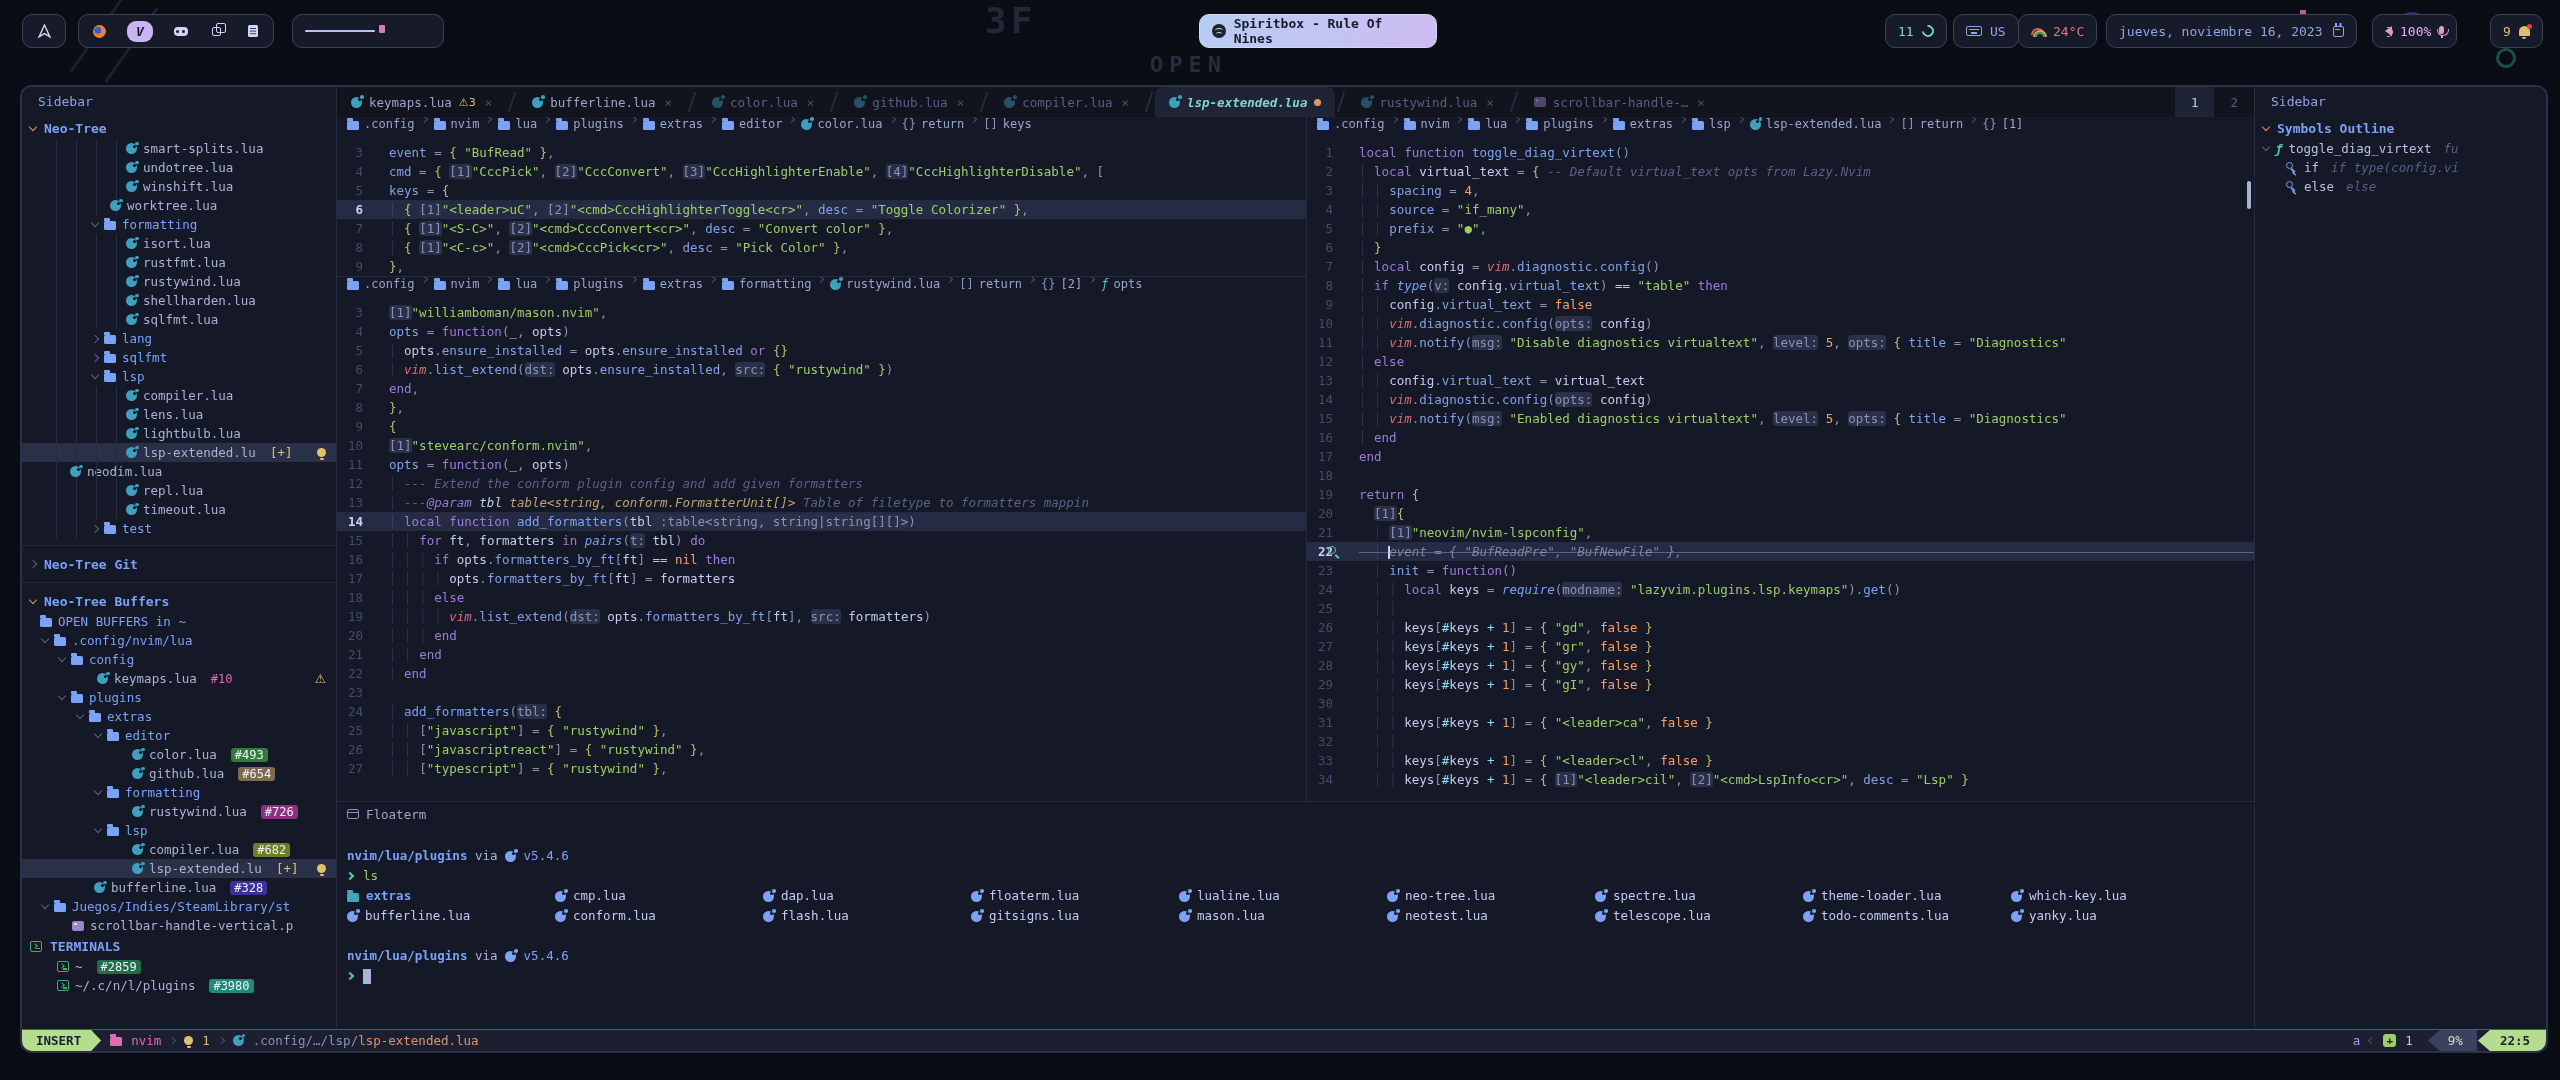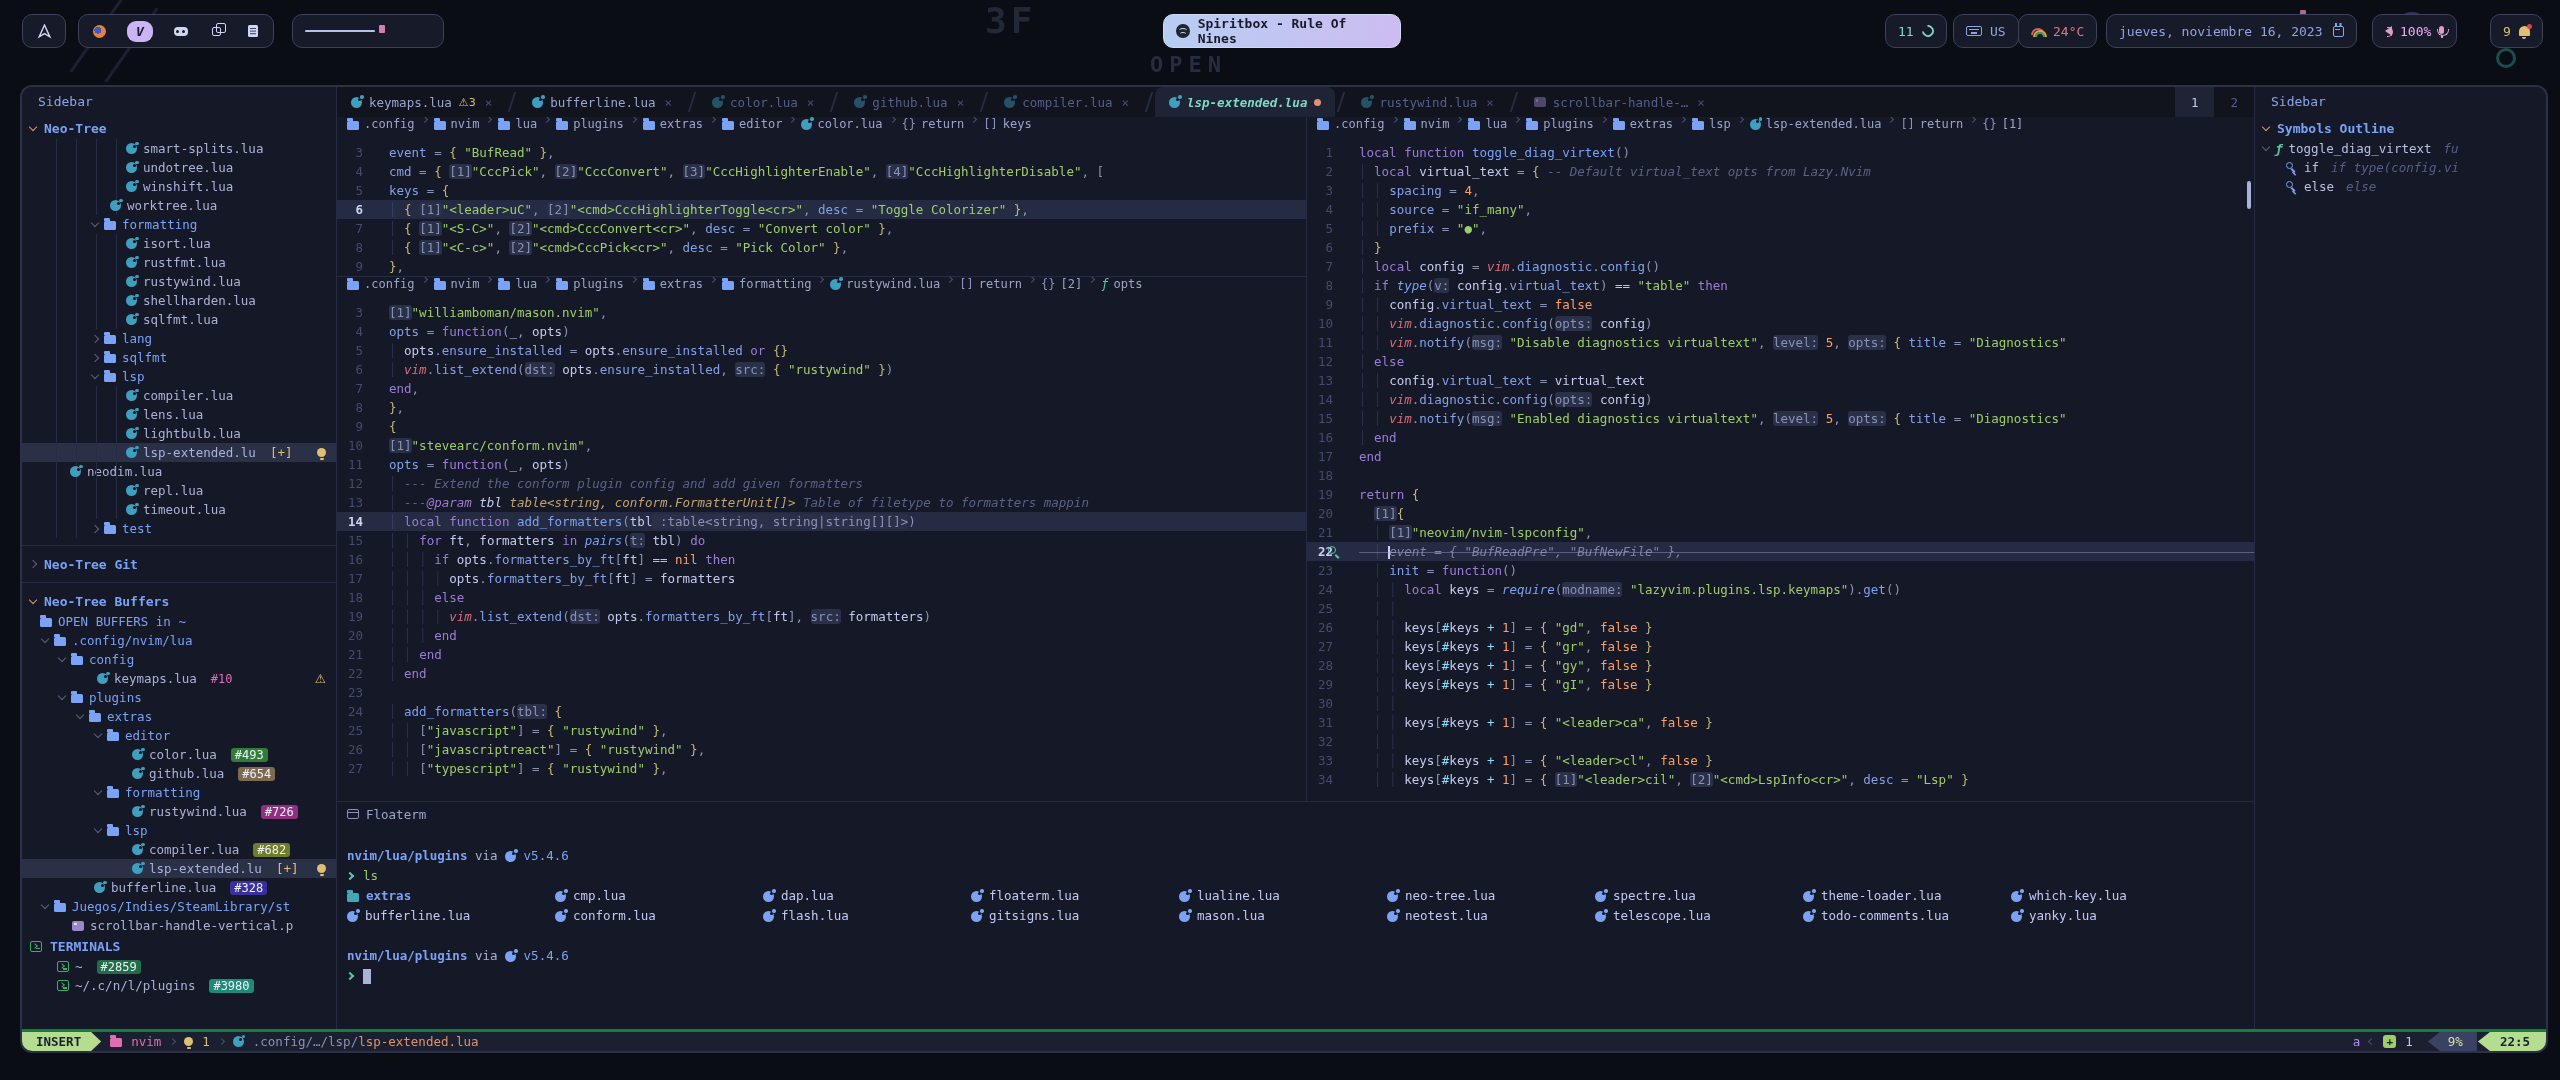--- a/index.html
+++ b/index.html
@@ -19,7 +19,7 @@
   .pill { position:absolute; top:14px; height:34px; background:#171a28; border:1.5px solid #3c415c;
     border-radius:10px; display:flex; align-items:center; gap:8px; padding:0 12px;
     color:#8ea4e8; font-size:13px; }
-  .pill-music { background:linear-gradient(100deg,#b7cdf3,#cdbcf1); border-color:#cfd9f5; color:#171a2a; font-weight:bold; }
+  .pill-music { background:linear-gradient(100deg,#b7cdf3,#cdbcf1); border-color:#cfd9f5; color:#171a2a; font-weight:bold;margin-left:36px; }
   .ws-icon { width:16px; height:16px; display:flex; align-items:center; justify-content:center; }
   .ws-active { background:#c9b4f5; border-radius:9px; padding:3px 9px; color:#1d1433; font-weight:bold; font-style:italic; }
   .i-ff { width:13px; height:13px; border-radius:50%; background:radial-gradient(circle at 38% 40%, #3b5bbf 0 31%, #e8823a 32% 72%, #c9502e 73%); }

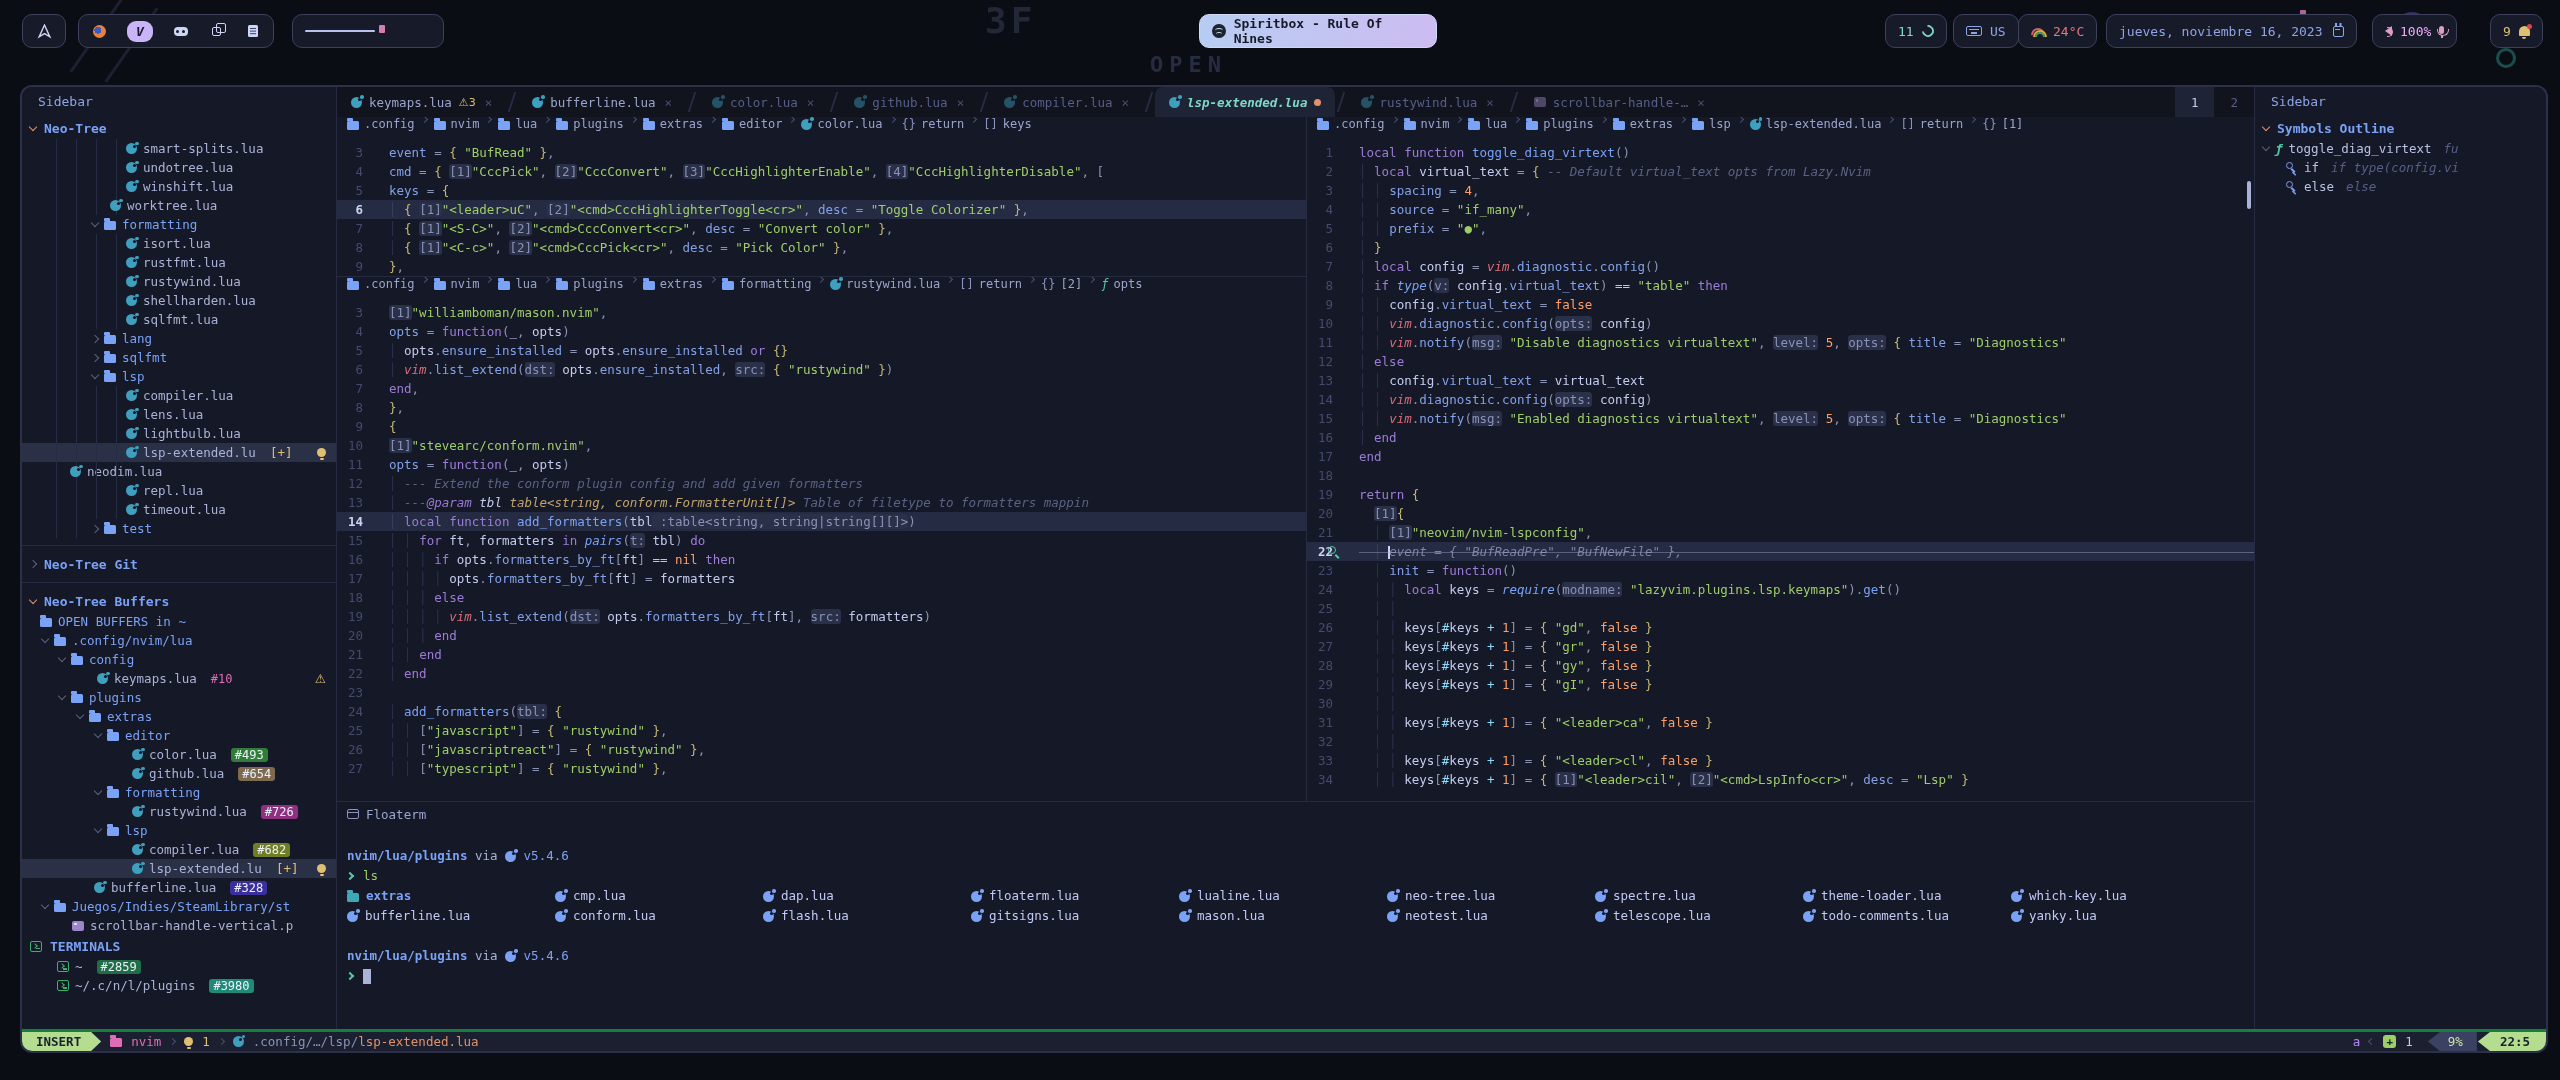--- a/index.html
+++ b/index.html
@@ -173,7 +173,7 @@
   .so-hint { color:#565f89; font-style:italic; margin-left:6px; }
 
   
-  .statusline { height:22px; border-top:3px solid #15803d; background:#1b1f30; display:flex; align-items:center; font-size:12.5px; color:#8a93b8; flex:none; }
+  .statusline { height:22px; border-top:1px solid #15803d; background:#1b1f30; display:flex; align-items:center; font-size:12.5px; color:#8a93b8; flex:none; }
   .sl-mode { background:#b4dd8f; color:#1a2030; font-weight:bold; padding:0 20px 0 14px; height:100%; display:flex; align-items:center;
     clip-path:polygon(0 0, calc(100% - 10px) 0, 100% 50%, calc(100% - 10px) 100%, 0 100%); }
   .sl-left { display:flex; align-items:center; gap:9px; height:100%; }

